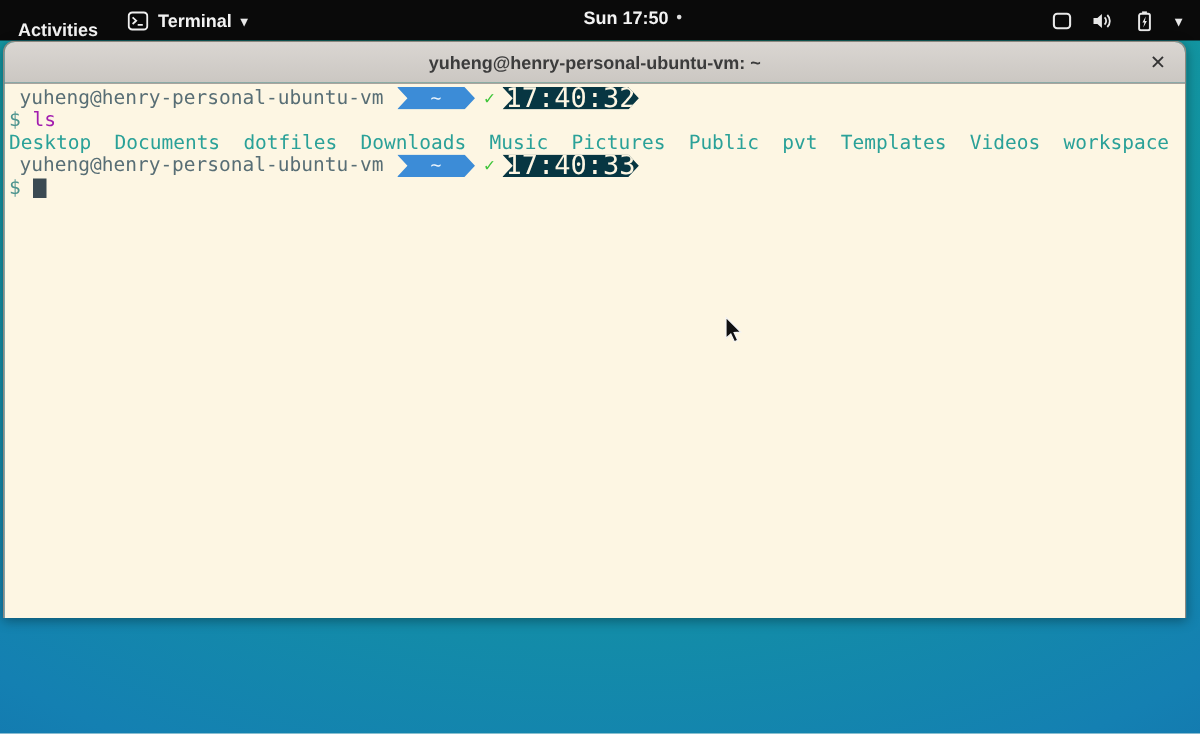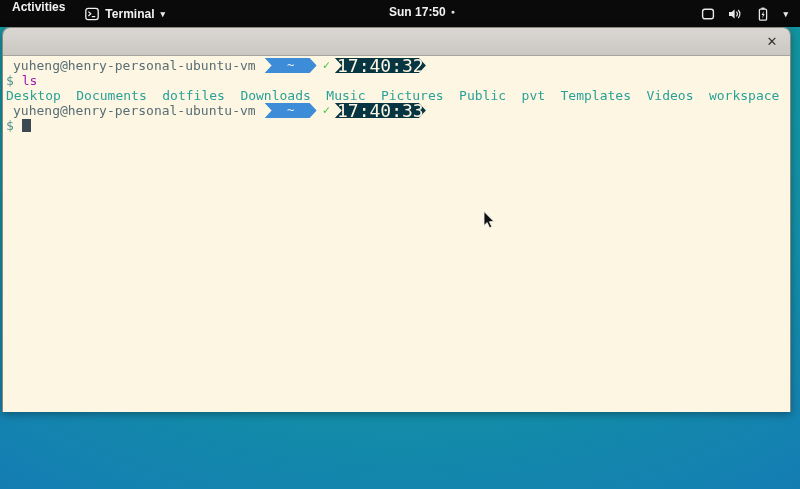--- a/index.html
+++ b/index.html
@@ -19,7 +19,7 @@
     font-size: 12px; font-weight: 700;
   }
   .topbar-left { display: flex; align-items: center; height: 100%; }
-  .activities { padding: 0 12px; height: 100%; display: flex; align-items: flex-start; cursor: pointer; }
+  .activities { padding: 0 12px; height: 100%; display: flex; align-items: flex-end; cursor: pointer; }
   .appmenu { display: flex; align-items: center; gap: 6px; padding: 0 8px; height: 100%; cursor: pointer; }
   .appicon { width: 14px; height: 14px; }
   .tb-chevron { font-size: 9px; position: relative; top: 0px; color: #e8e8e8; }

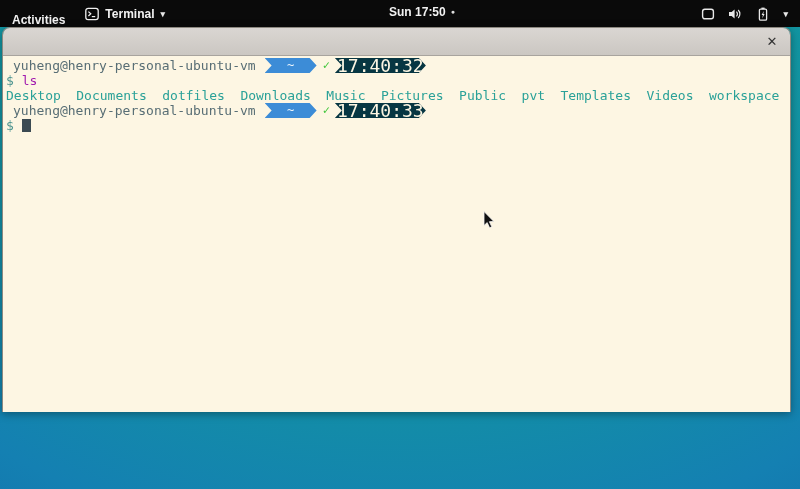--- a/index.html
+++ b/index.html
@@ -141,6 +141,7 @@
 
 <div class="window">
   <div class="titlebar">
+    <span class="title-text">yuheng@henry-personal-ubuntu-vm: ~</span>
     <span class="close-btn">
       <span>✕</span>
     </span>

